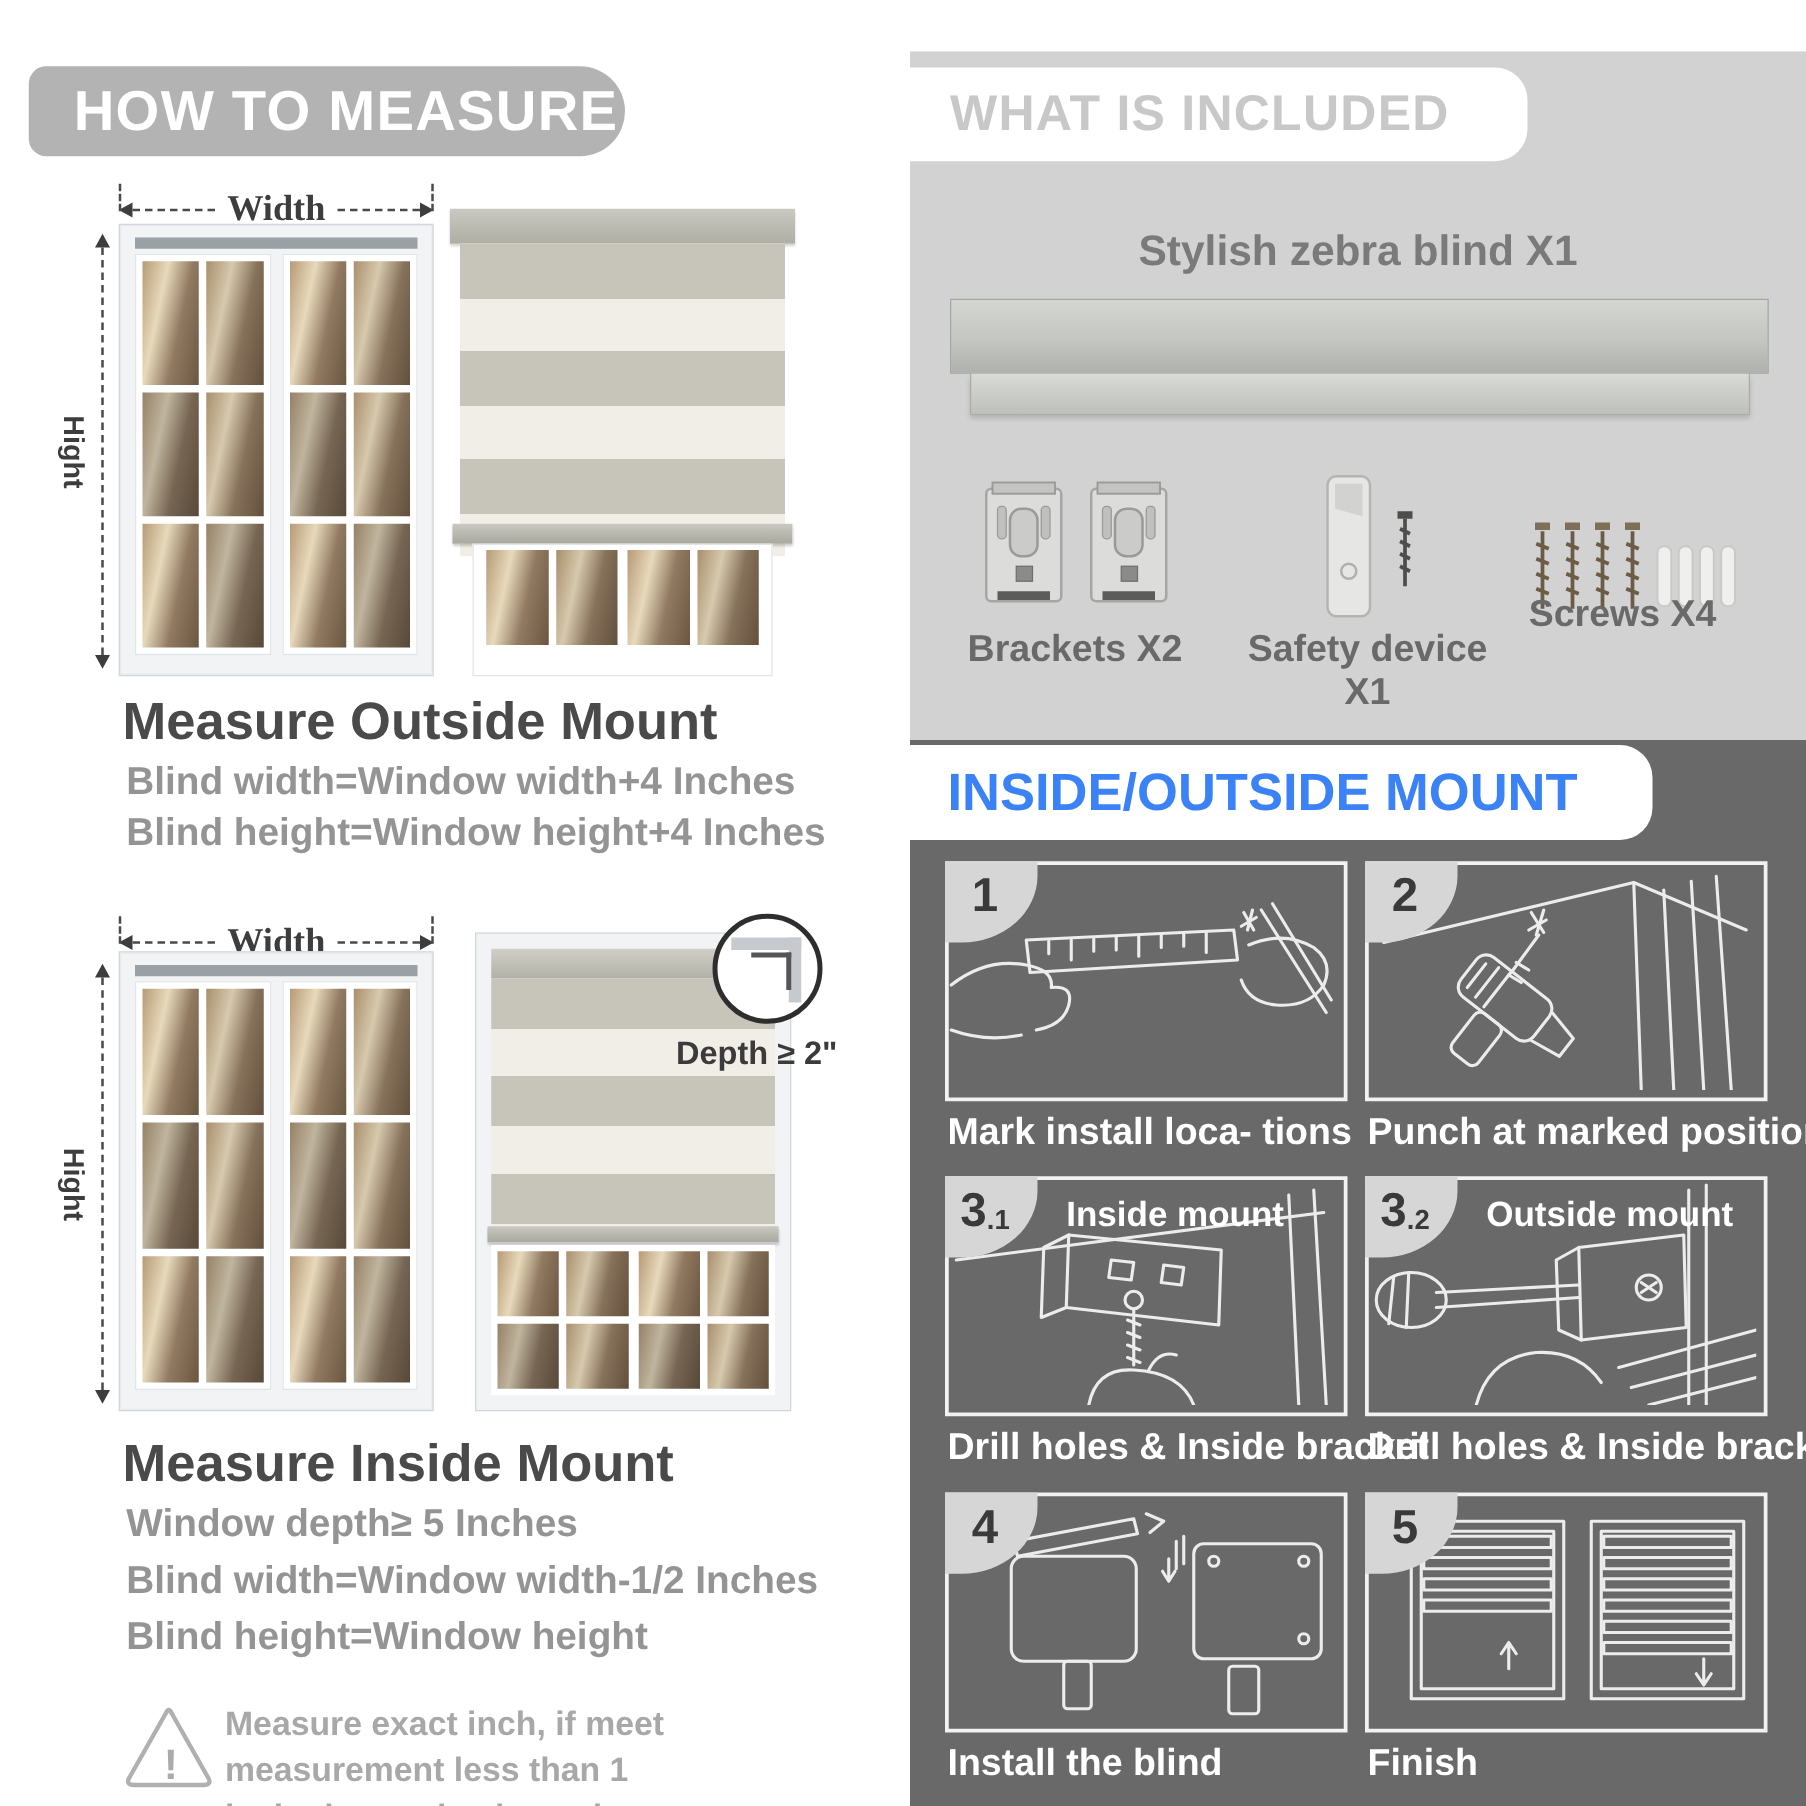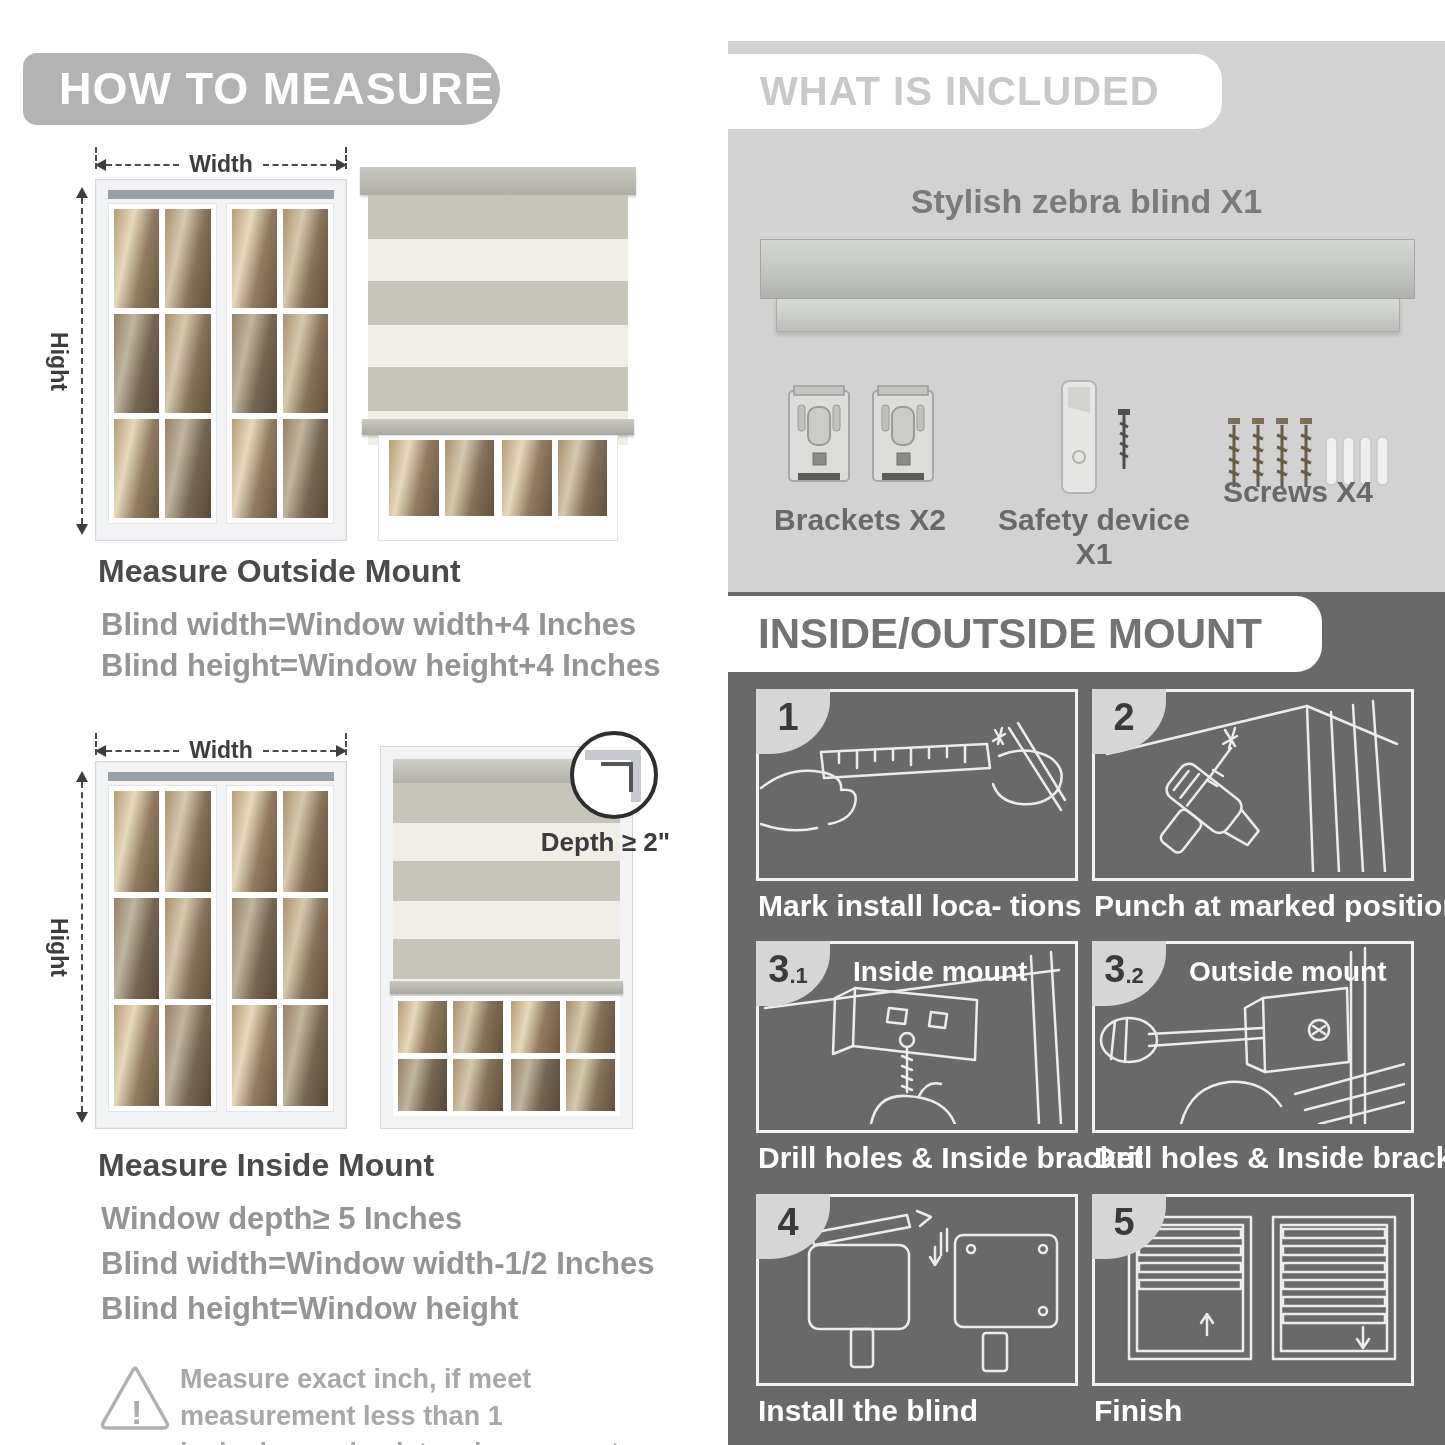--- a/index.html
+++ b/index.html
@@ -49,7 +49,7 @@
   .ah-r{border-left:11px solid #3d3d3d;border-right:none;}
   .ah-u{border-bottom:11px solid #3d3d3d;border-top:none;}
   .ah-d{border-top:11px solid #3d3d3d;border-bottom:none;}
-  .warrow .lbl{font-weight:bold;font-size:23px;padding:0 10px;}
+  .warrow .lbl{font-weight:bold;font-size:29px;padding:0 10px;font-family:Liberation Serif, serif;}
   .etick{position:absolute;width:0;height:22px;border-left:2px dashed #4a4a4a;top:-4px;}
   .harrow{display:flex;flex-direction:column;align-items:center;}
   .harrow .bar{flex:1;border-left:2px dashed #4a4a4a;width:0;}

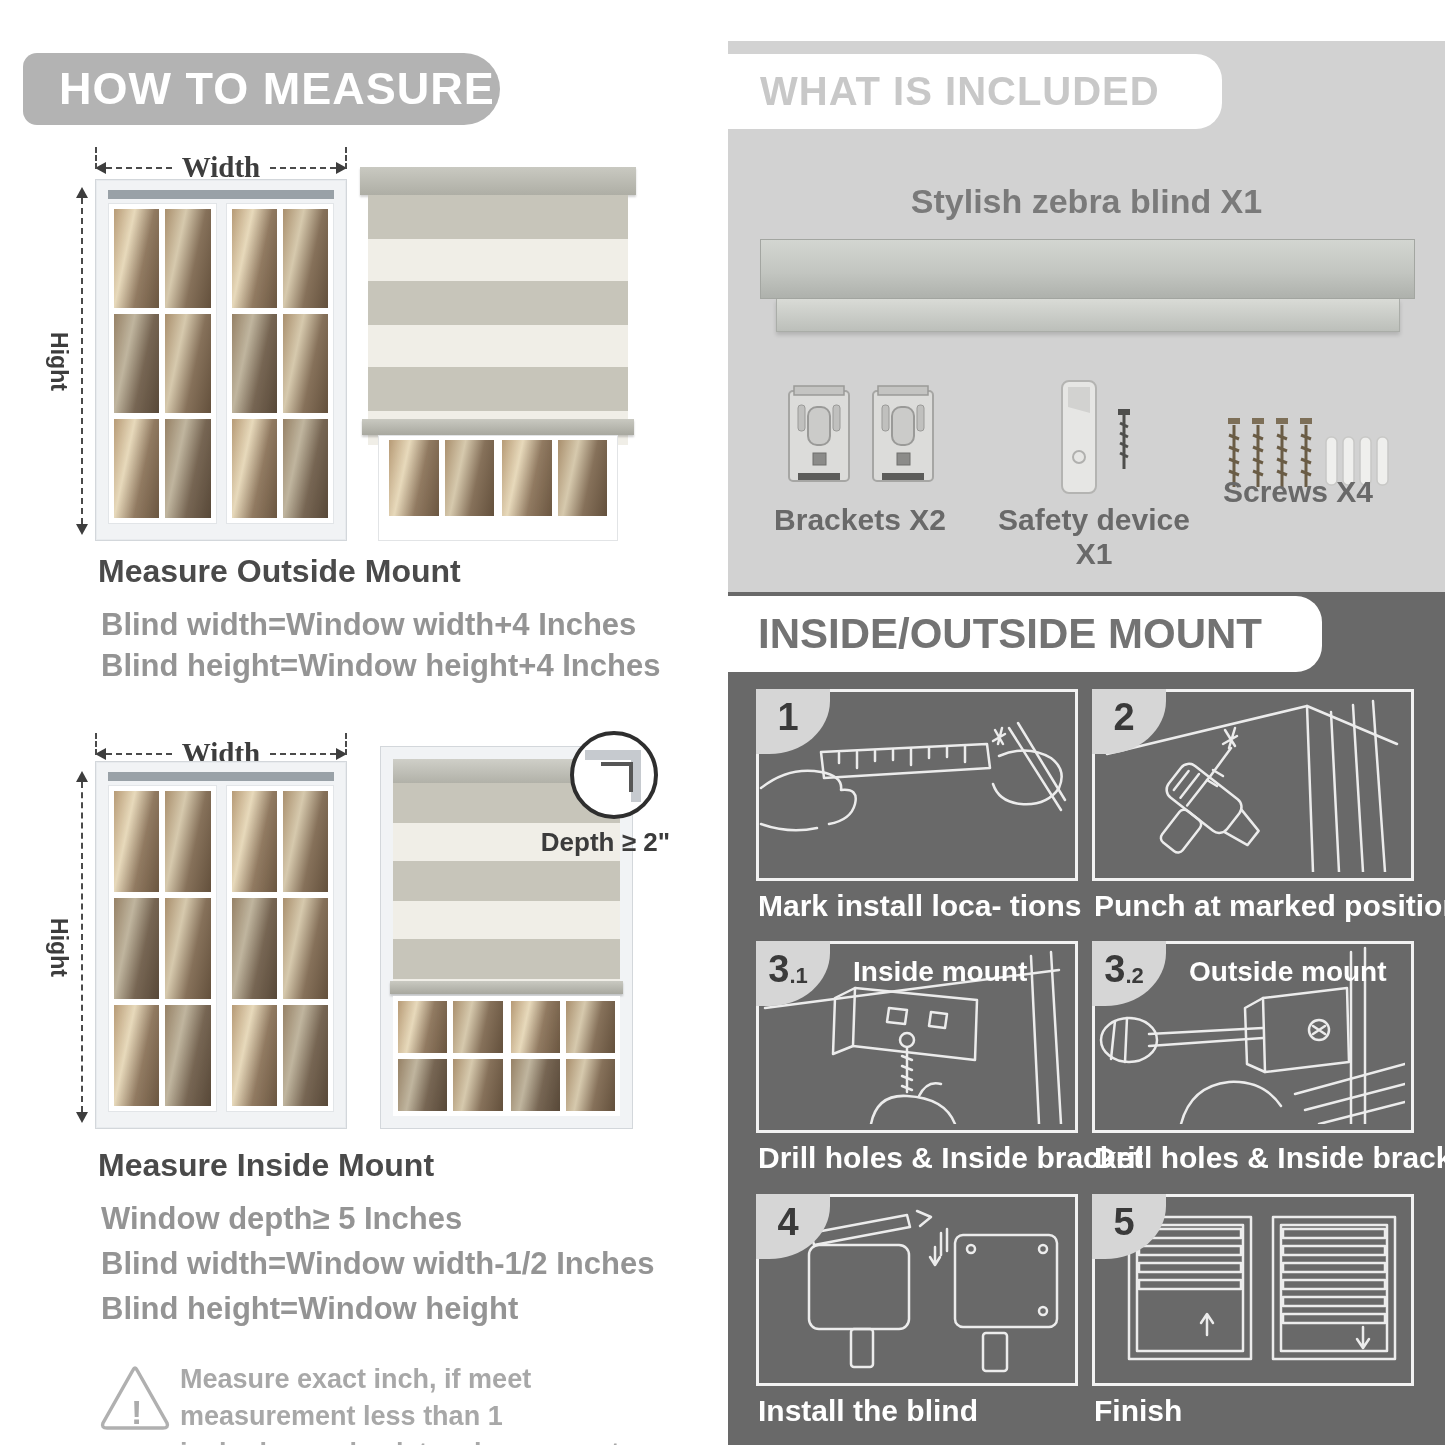--- a/index.html
+++ b/index.html
@@ -11,7 +11,7 @@
   .banner-left{left:23px;top:12px;width:477px;height:72px;background:#b3b3b3;
     border-radius:14px 36px 36px 14px;color:#fff;font-weight:bold;font-size:45px;
     line-height:72px;padding-left:36px;letter-spacing:1px;}
-  .h-measure{color:#4a4a4a;font-weight:bold;font-size:32px;}
+  .h-measure{color:#4a4a4a;font-weight:bold;font-size:42px;}
   .formula{color:#949494;font-weight:bold;font-size:31px;}
 
   

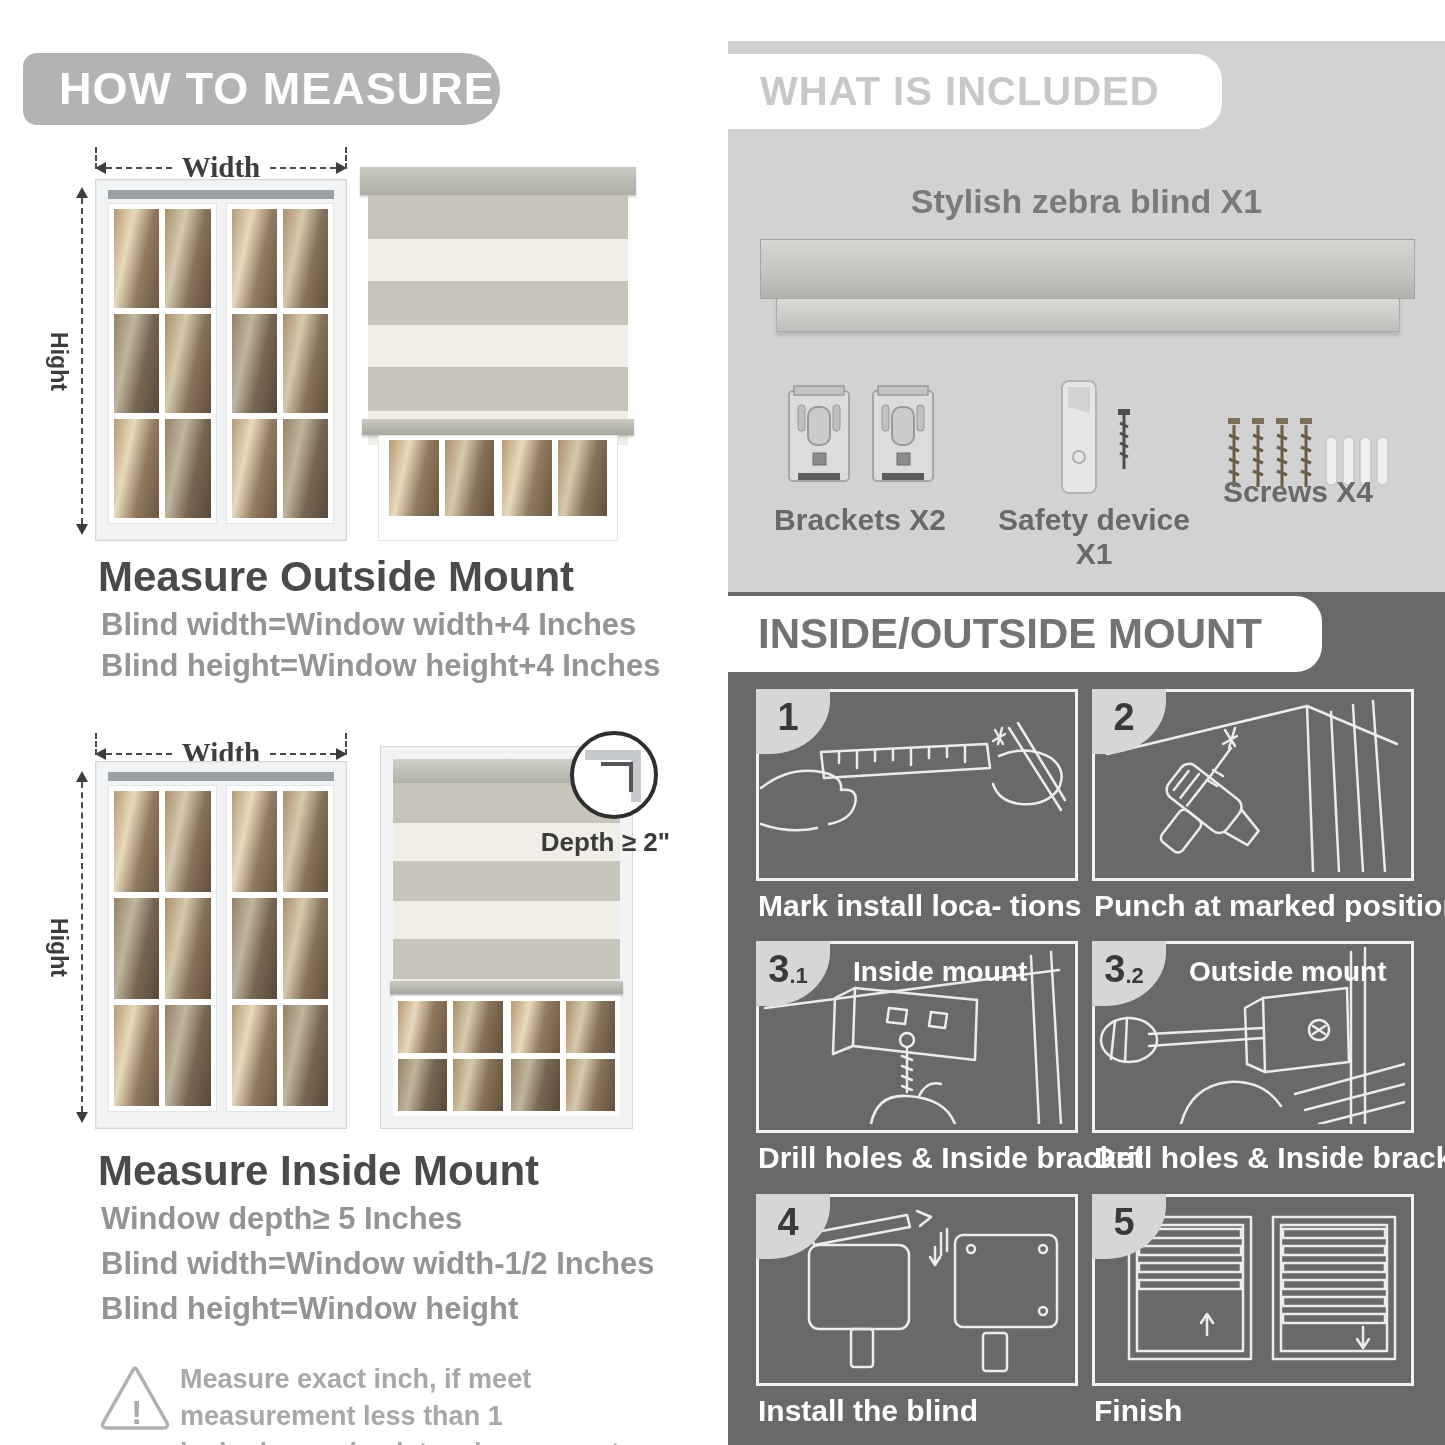--- a/index.html
+++ b/index.html
@@ -79,7 +79,7 @@
 
   .panel-dark{left:728px;top:551px;width:717px;height:894px;background:#696969;}
   .banner-mount{left:728px;top:555px;width:594px;height:76px;background:#fff;
-    border-radius:0 26px 26px 0;color:#737373;font-weight:bold;font-size:42px;
+    border-radius:0 26px 26px 0;color:#3b82f6;font-weight:bold;font-size:42px;
     line-height:76px;padding-left:30px;}
 
   .step-frame{position:absolute;left:0;top:0;width:316px;height:186px;border:3px solid #f2f2f2;}

